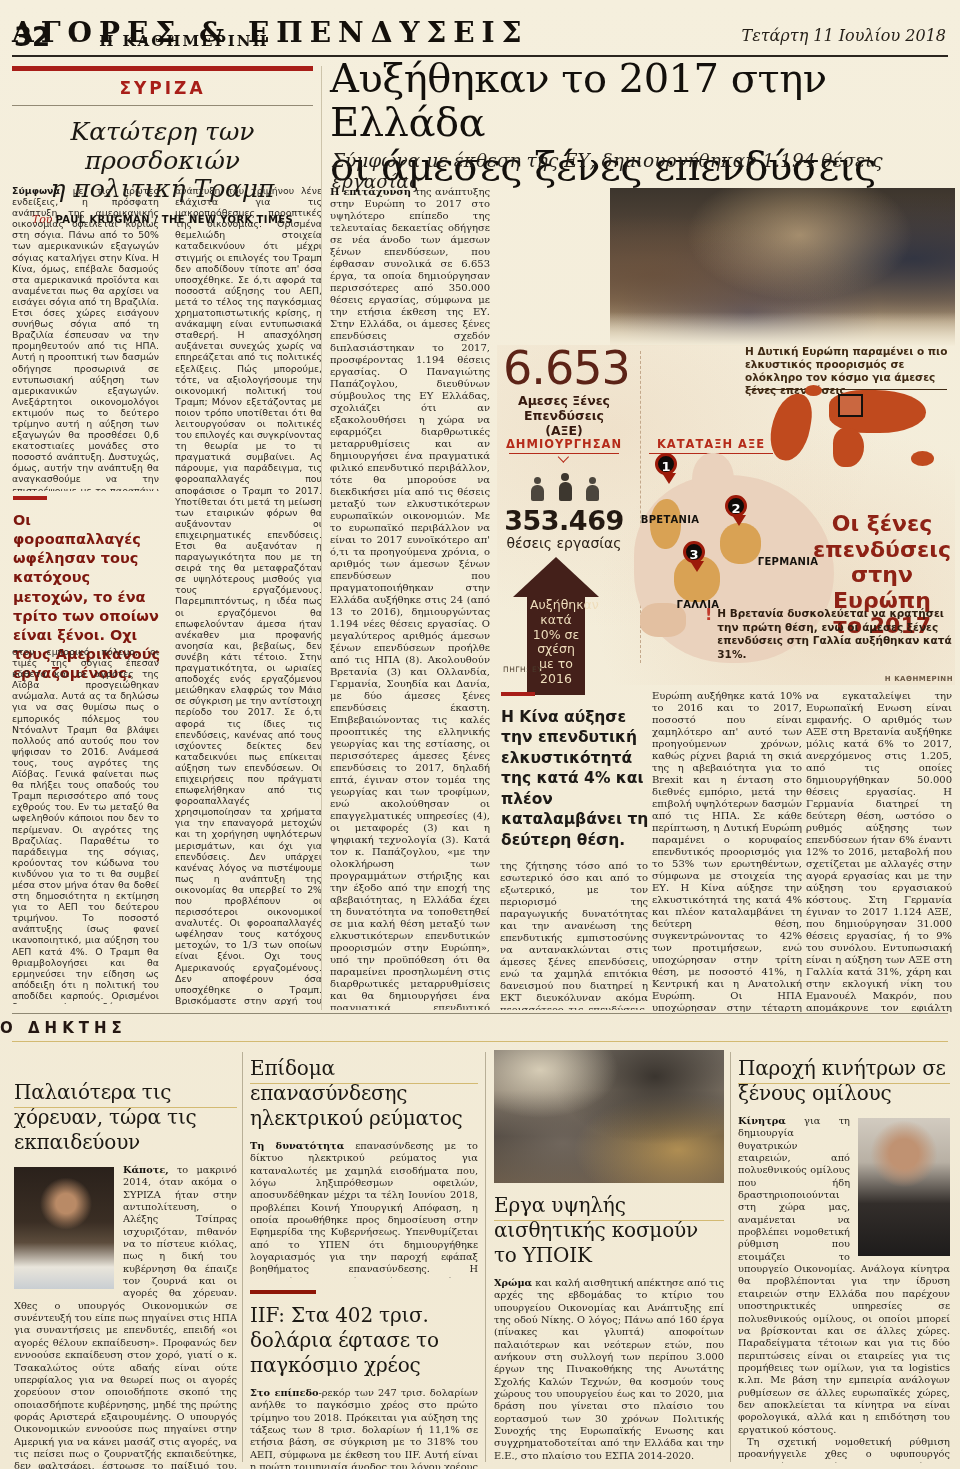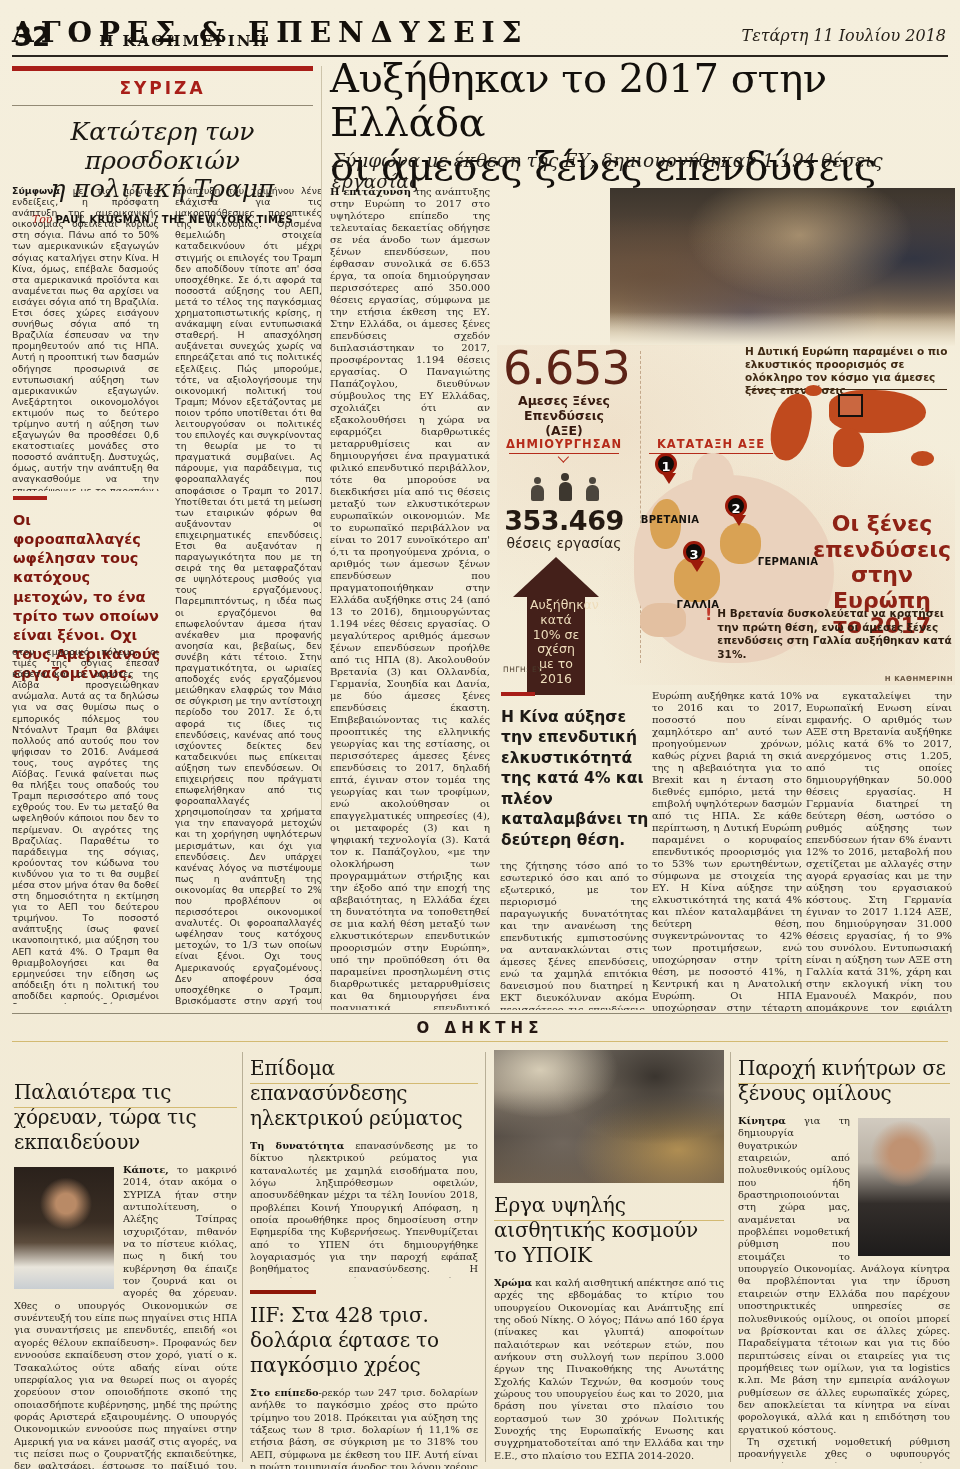--- a/index.html
+++ b/index.html
@@ -133,7 +133,7 @@
 
   
   .sec-rule{position:absolute;left:12px;right:12px;top:1013px;border-top:1px solid #8f8873;}
-  .dektis-label{position:absolute;left:0;right:0;top:1019px;text-align:center;
+  .dektis-label{position:absolute;left:0;right:0;top:1019px;text-align:left;
     font:bold 15px "DejaVu Sans",sans-serif;letter-spacing:5px;color:#241712;}
   .khaki-rule{position:absolute;left:12px;right:12px;top:1041px;border-top:1px solid #d3ba72;}
   .b-vrule{position:absolute;top:1052px;height:410px;border-left:1px solid #b8af97;}

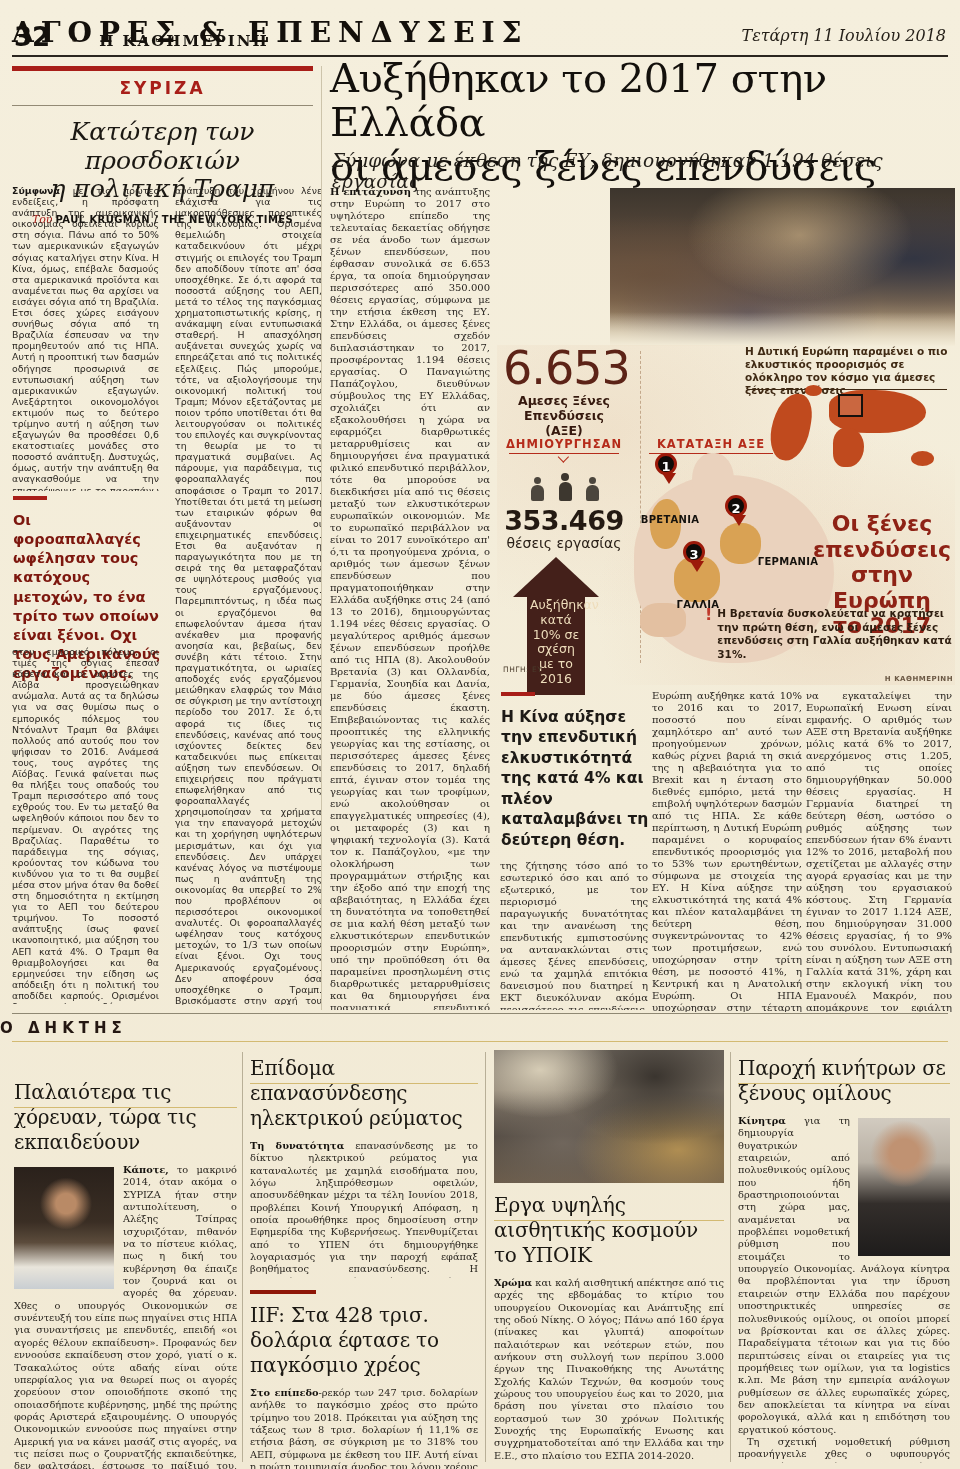--- a/index.html
+++ b/index.html
@@ -333,7 +333,7 @@
       <b data-interactable="false">Τη δυνατότητα</b><span data-interactable="false"> επανασύνδεσης με το δίκτυο ηλεκτρικού ρεύματος για καταναλωτές με χαμηλά εισοδήματα που, λόγω ληξιπρόθεσμων οφειλών, αποσυνδέθηκαν μέχρι τα τέλη Ιουνίου 2018, προβλέπει Κοινή Υπουργική Απόφαση, η οποία προωθήθηκε προς δημοσίευση στην Εφημερίδα της Κυβερνήσεως. Υπενθυμίζεται από το ΥΠΕΝ ότι δημιουργήθηκε λογαριασμός για την παροχή εφάπαξ βοηθήματος επανασύνδεσης. Η επανασύνδεση αφορά την κύρια κατοικία και οι αιτούντες θα πρέπει να πληρούν εισοδηματικά και περιουσιακά κριτήρια υπαγωγής στο νέο Κοινωνικό Οικιακό Τιμολόγιο.</span>
     </div>
     <div class="red-bar" data-interactable="false"></div>
-    <div class="iif-title" data-interactable="false">IIF: Στα 428 τρισ. δολάρια έφτασε το παγκόσμιο χρέος</div>
+    <div class="iif-title" data-interactable="false">IIF: Στα 402 τρισ. δολάρια έφτασε το παγκόσμιο χρέος</div>
     <div class="b-body" style="height:120px;" data-interactable="false">
       <b data-interactable="false">Στο επίπεδο</b><span data-interactable="false">-ρεκόρ των 247 τρισ. δολαρίων ανήλθε το παγκόσμιο χρέος στο πρώτο τρίμηνο του 2018. Πρόκειται για αύξηση της τάξεως των 8 τρισ. δολαρίων ή 11,1% σε ετήσια βάση, σε σύγκριση με το 318% του ΑΕΠ, σύμφωνα με έκθεση του IIF. Αυτή είναι η πρώτη τριμηνιαία άνοδος του λόγου χρέους προς ΑΕΠ παγκοσμίως, από το τρίτο τρίμηνο του 2016. Το χρέος των νοικοκυριών, των εταιρειών, εκτός χρηματοπιστωτικού τομέα και των κυβερνήσεων, αυξήθηκαν από 186 τρισ. δολ., ενώ το χρέος του χρηματοπιστωτικού κλάδου αυξήθηκε κατά 61 τρισ. ευρώ.</span>
     </div>

